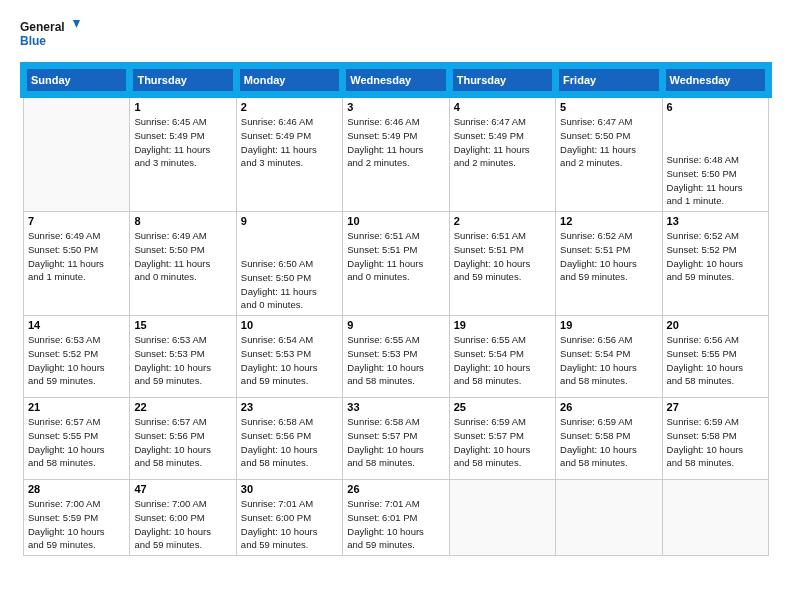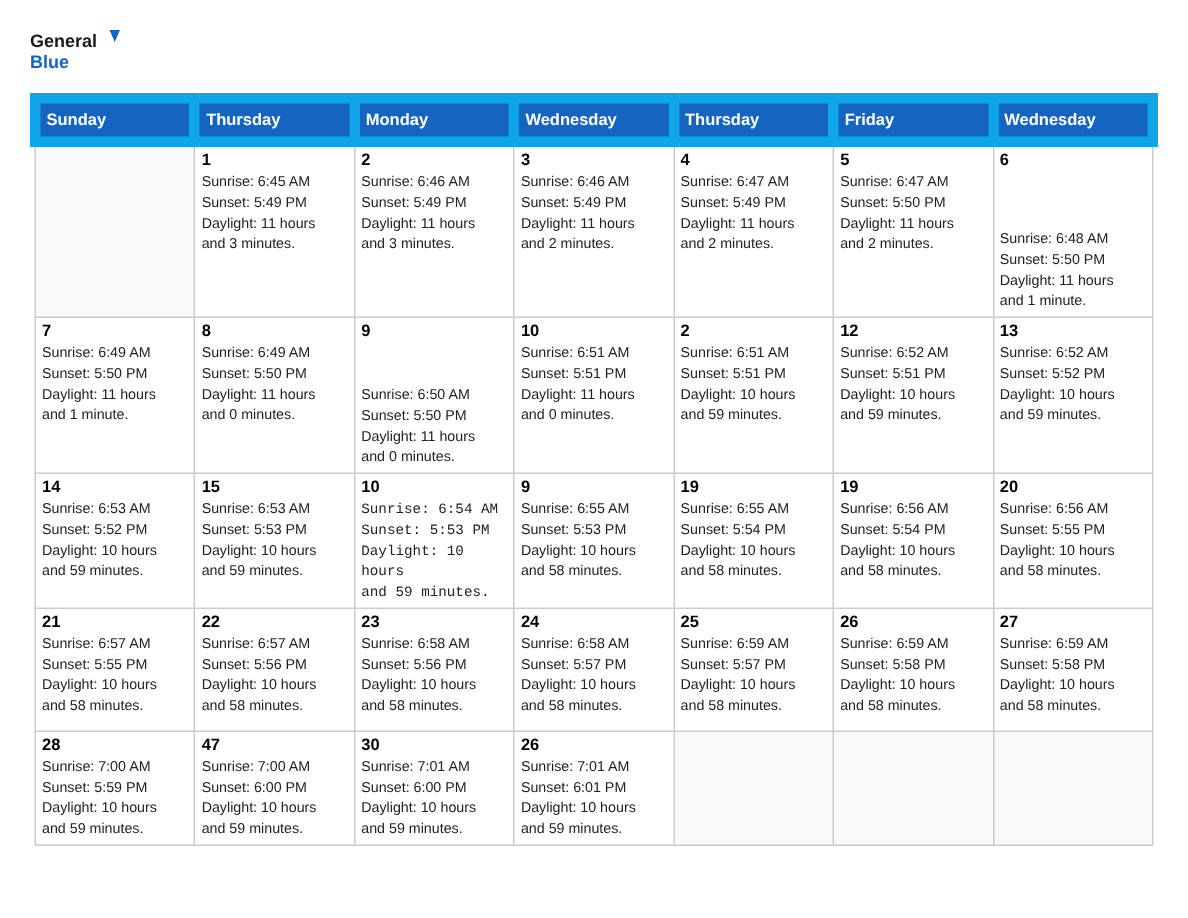--- a/index.html
+++ b/index.html
@@ -223,7 +223,7 @@
           </td>
           <td>
             <span class="day-num">10</span>
-            <div class="day-info" style="white-space: pre-line; font-family: Liberation Mono, monospace;">Sunrise: 6:54 AM
+            <div class="day-info" style="white-space: pre-line;">Sunrise: 6:54 AM
 Sunset: 5:53 PM
 Daylight: 10 hours
 and 59 minutes.</div>

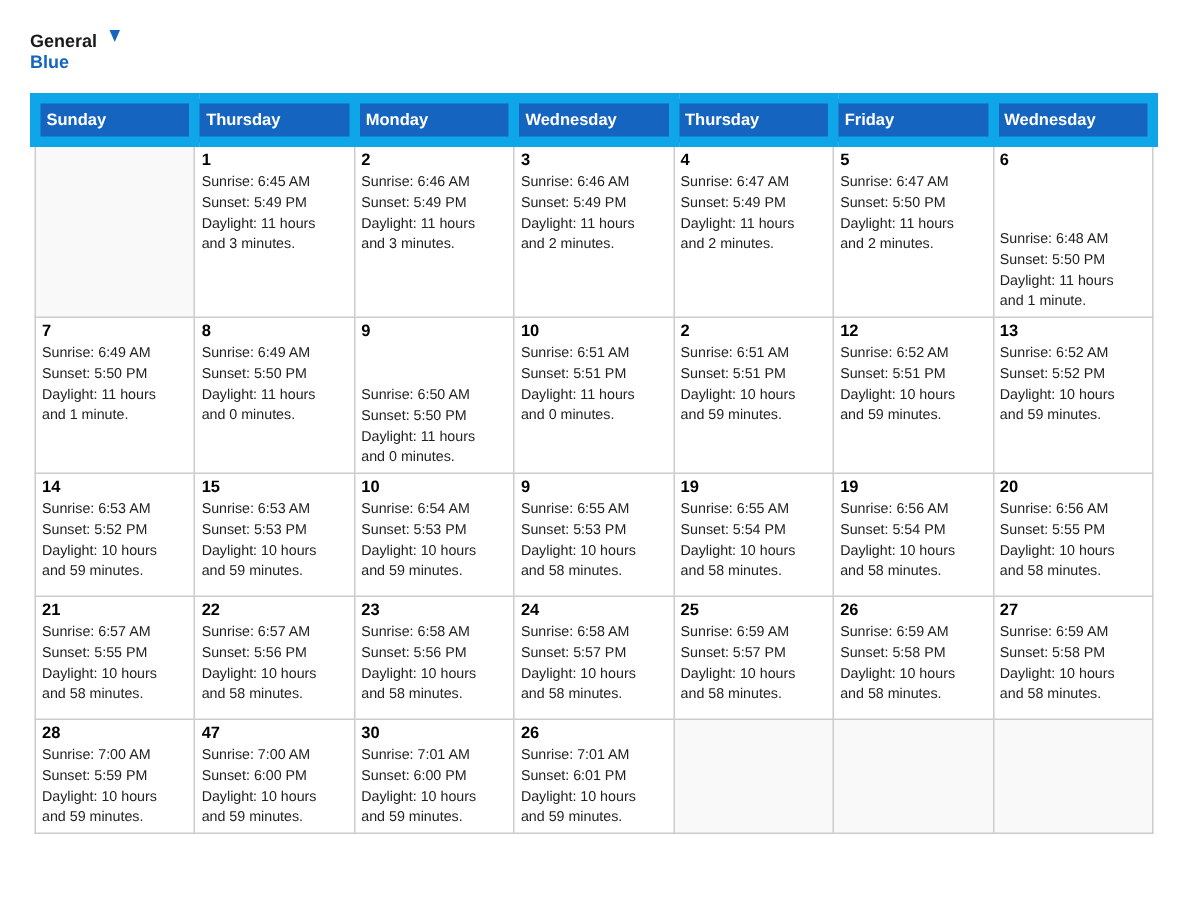--- a/index.html
+++ b/index.html
@@ -280,7 +280,7 @@
 and 58 minutes.</div>
           </td>
           <td>
-            <span class="day-num">24</span>
+            <span class="day-num">33</span>
             <div class="day-info" style="white-space: pre-line;">Sunrise: 6:58 AM
 Sunset: 5:57 PM
 Daylight: 10 hours

